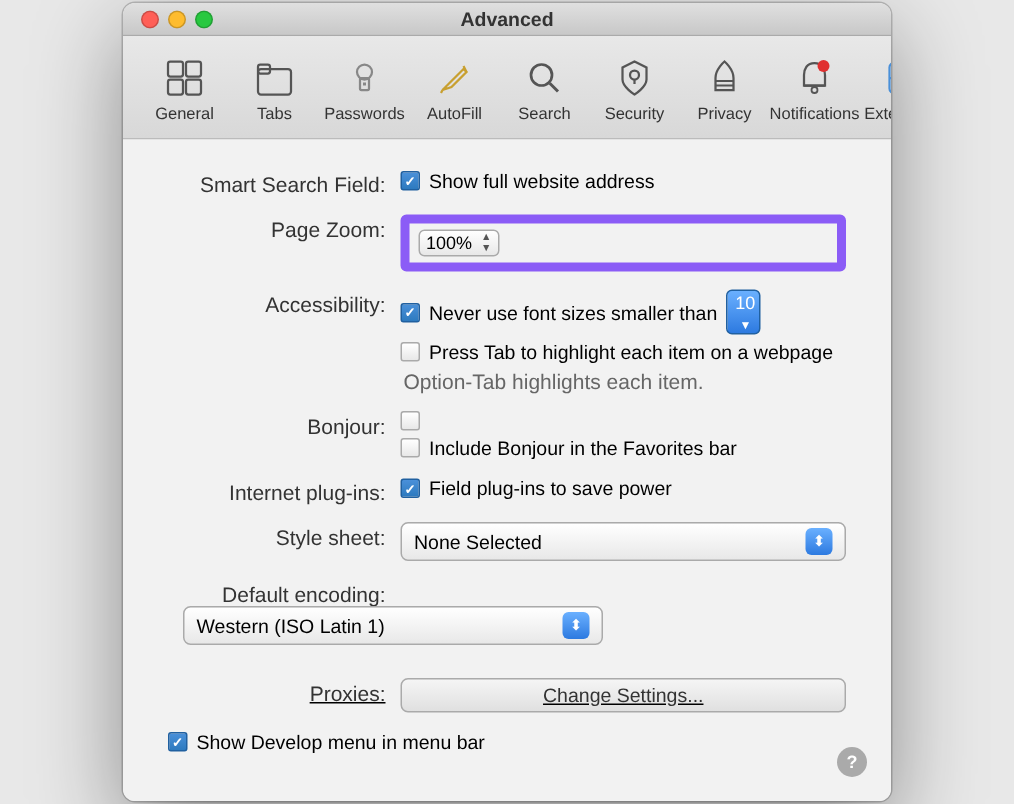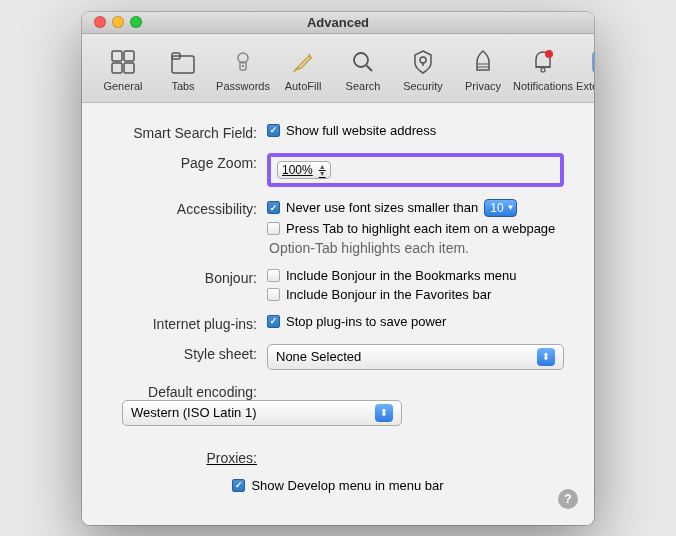--- a/index.html
+++ b/index.html
@@ -139,12 +139,11 @@
     }
 
     .zoom-box {
-      border: 4px solid #8b5cf6;
+      border: 6px solid #8b5cf6;
       border-radius: 4px;
       padding: 4px 6px;
       display: inline-flex;
       align-items: center;
-      text-decoration: underline;
     }
     .select-small {
       background: linear-gradient(to bottom, #fff, #e8e8e8);

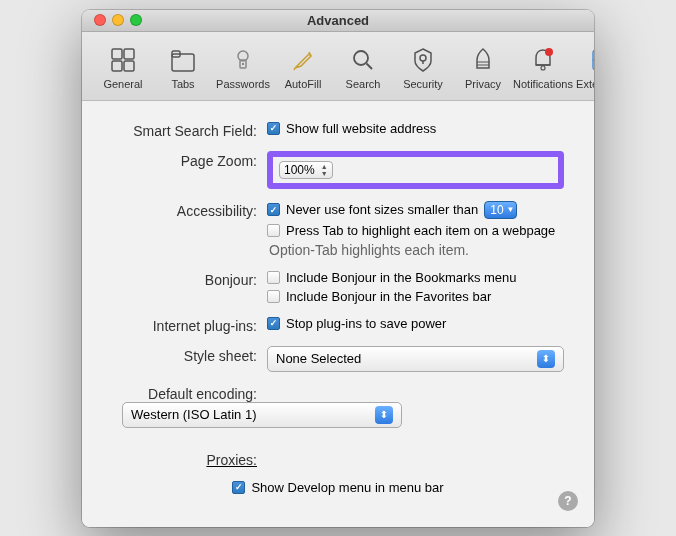--- a/index.html
+++ b/index.html
@@ -239,6 +239,7 @@
       align-items: center;
       gap: 3px;
       cursor: pointer;
+      flex-direction: column;
     }
     .font-size-select .arrow {
       font-size: 8px;

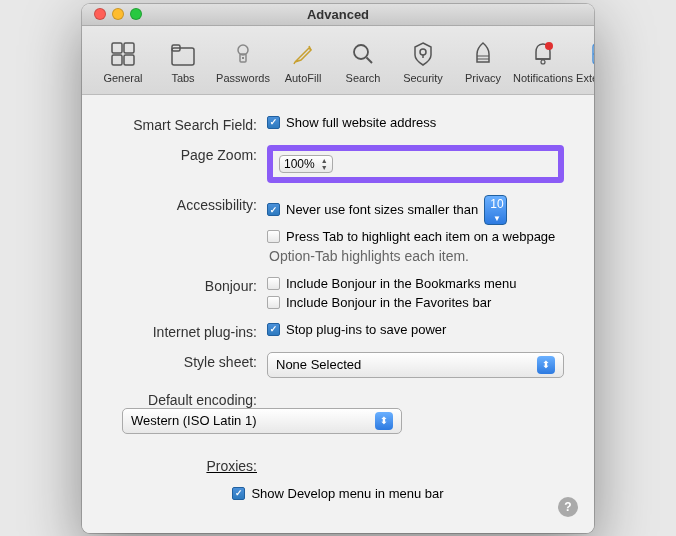--- a/index.html
+++ b/index.html
@@ -415,7 +415,6 @@
       <div class="row-content">
         <div class="row-inline">
           <div class="checkbox"></div>
-          <span>Include Bonjour in the Bookmarks menu</span>
         </div>
         <div class="row-inline">
           <div class="checkbox"></div>

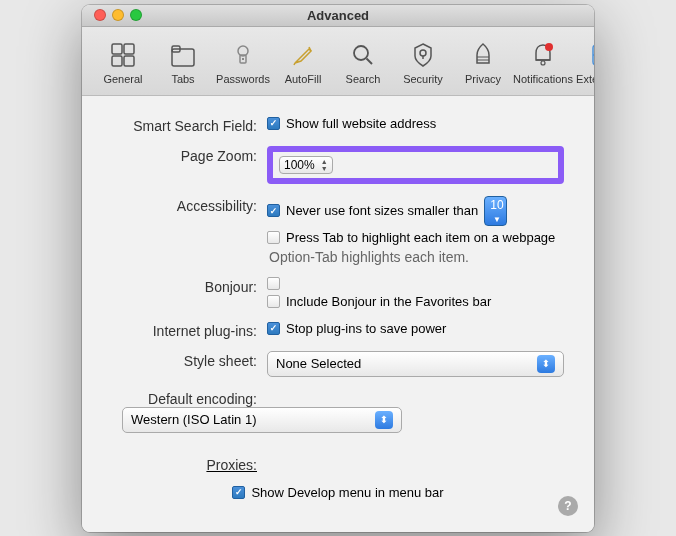--- a/index.html
+++ b/index.html
@@ -428,7 +428,7 @@
       <div class="row-content">
         <div class="row-inline">
           <div class="checkbox checked"></div>
-          <span>Stop plug-ins to save power</span>
+          <span>Field plug-ins to save power</span>
         </div>
       </div>
     </div>

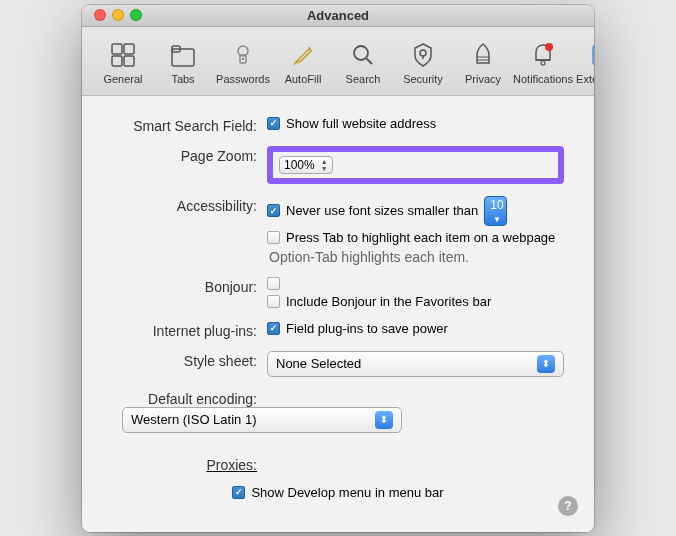--- a/index.html
+++ b/index.html
@@ -455,6 +455,9 @@
 
     <div class="row" style="margin-top: 22px; text-decoration: underline;">
       <div class="row-label">Proxies:</div>
+      <div class="row-content">
+        <button class="btn">Change Settings...</button>
+      </div>
     </div>
 
     <div class="row" style="margin-top: 10px; justify-content: center;">

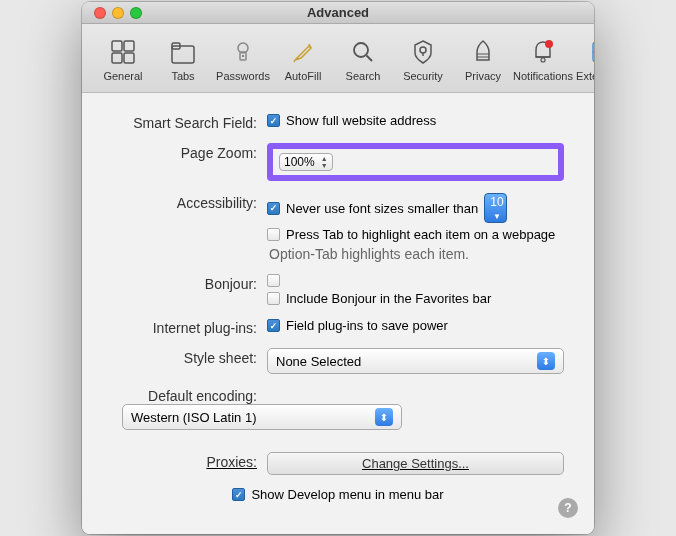--- a/index.html
+++ b/index.html
@@ -460,7 +460,7 @@
       </div>
     </div>
 
-    <div class="row" style="margin-top: 10px; justify-content: center;">
+    <div class="row" style="margin-top: 10px; justify-content: flex-start;">
       <div class="row-inline">
         <div class="checkbox checked"></div>
         <span>Show Develop menu in menu bar</span>

